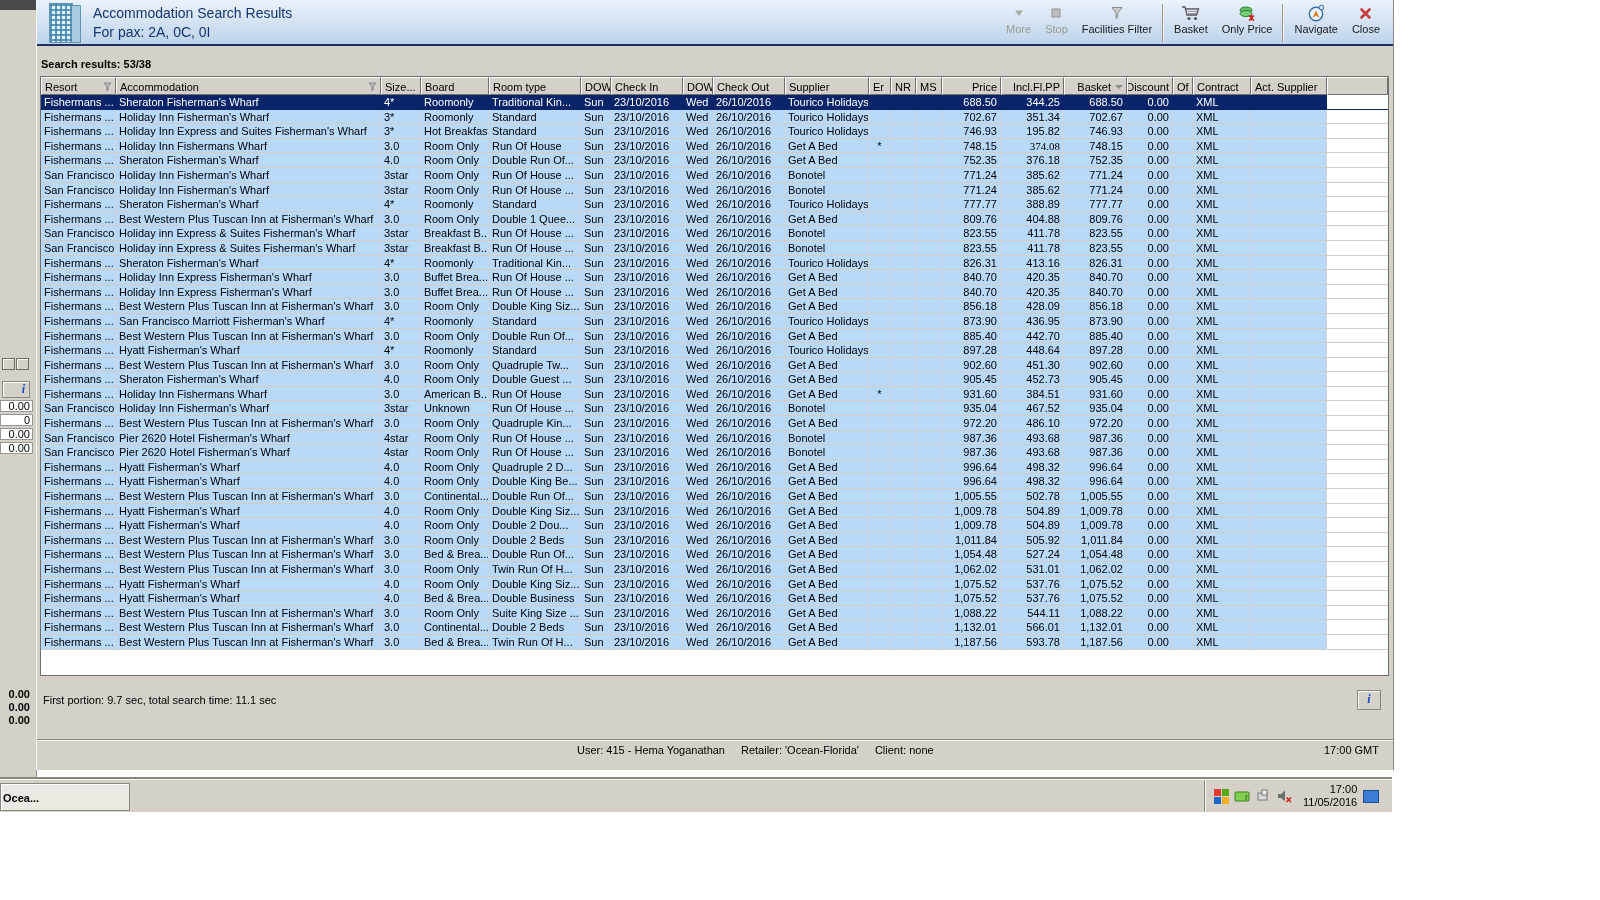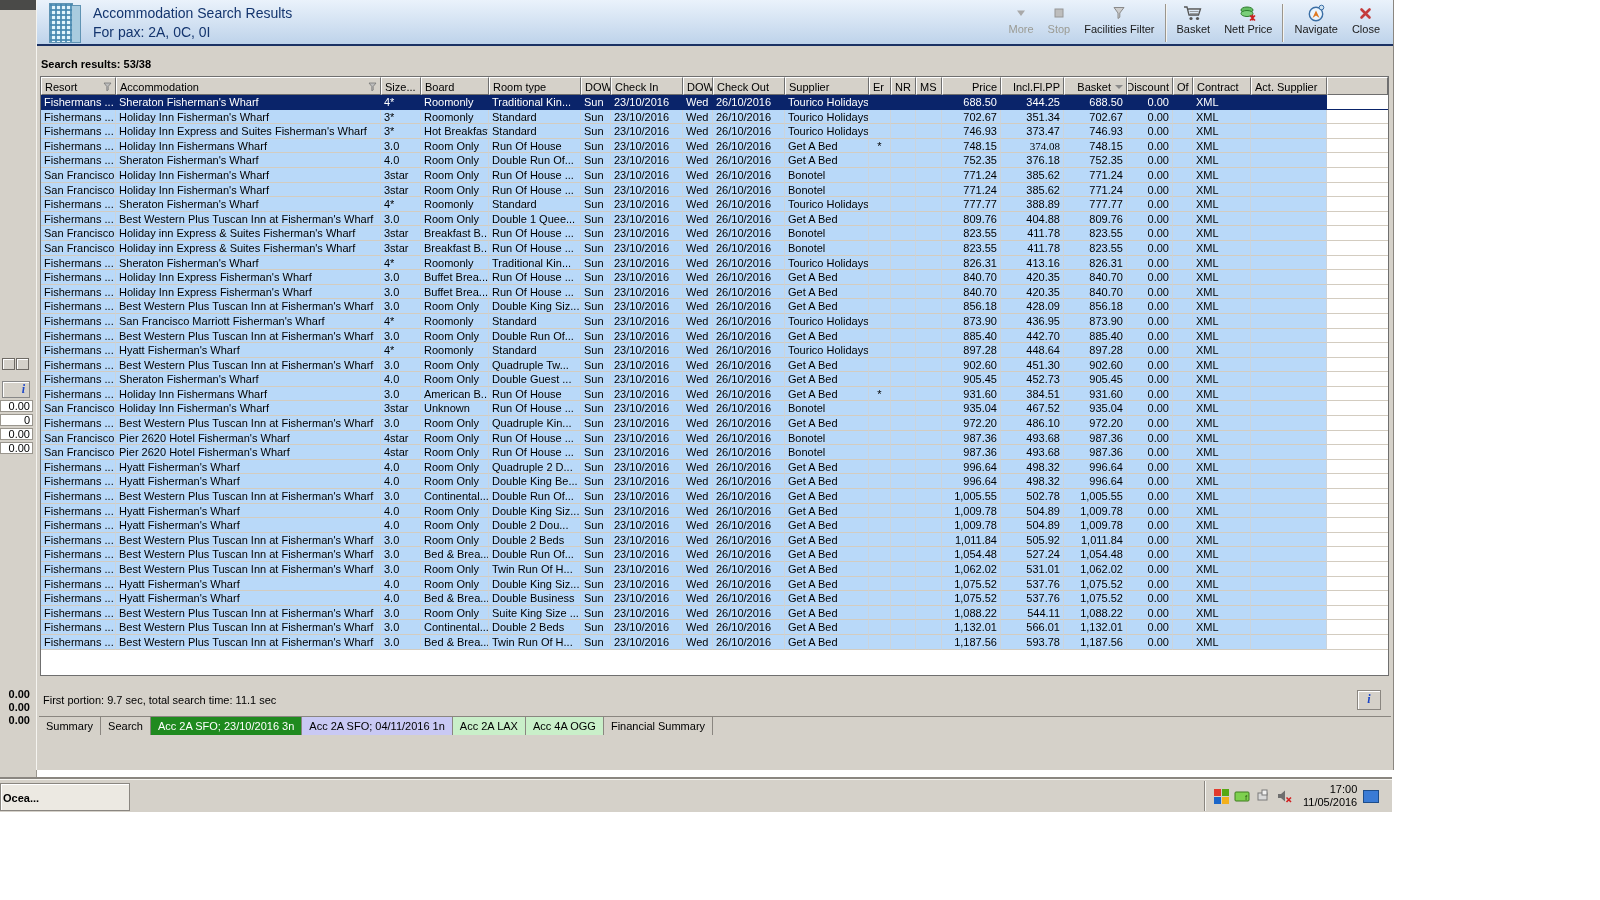--- a/index.html
+++ b/index.html
@@ -171,7 +171,7 @@
                 <path d="M11 10.5l5 5M16 10.5l-5 5M13.5 9.5v6" stroke="#cc2020" stroke-width="1.6"></path>
               </svg>
             </span>
-            <span class="tlabel">Nett Price</span>
+            <span class="tlabel">Only Price</span>
           </div>
           <div class="tsep"></div>
           <div class="tbtn">

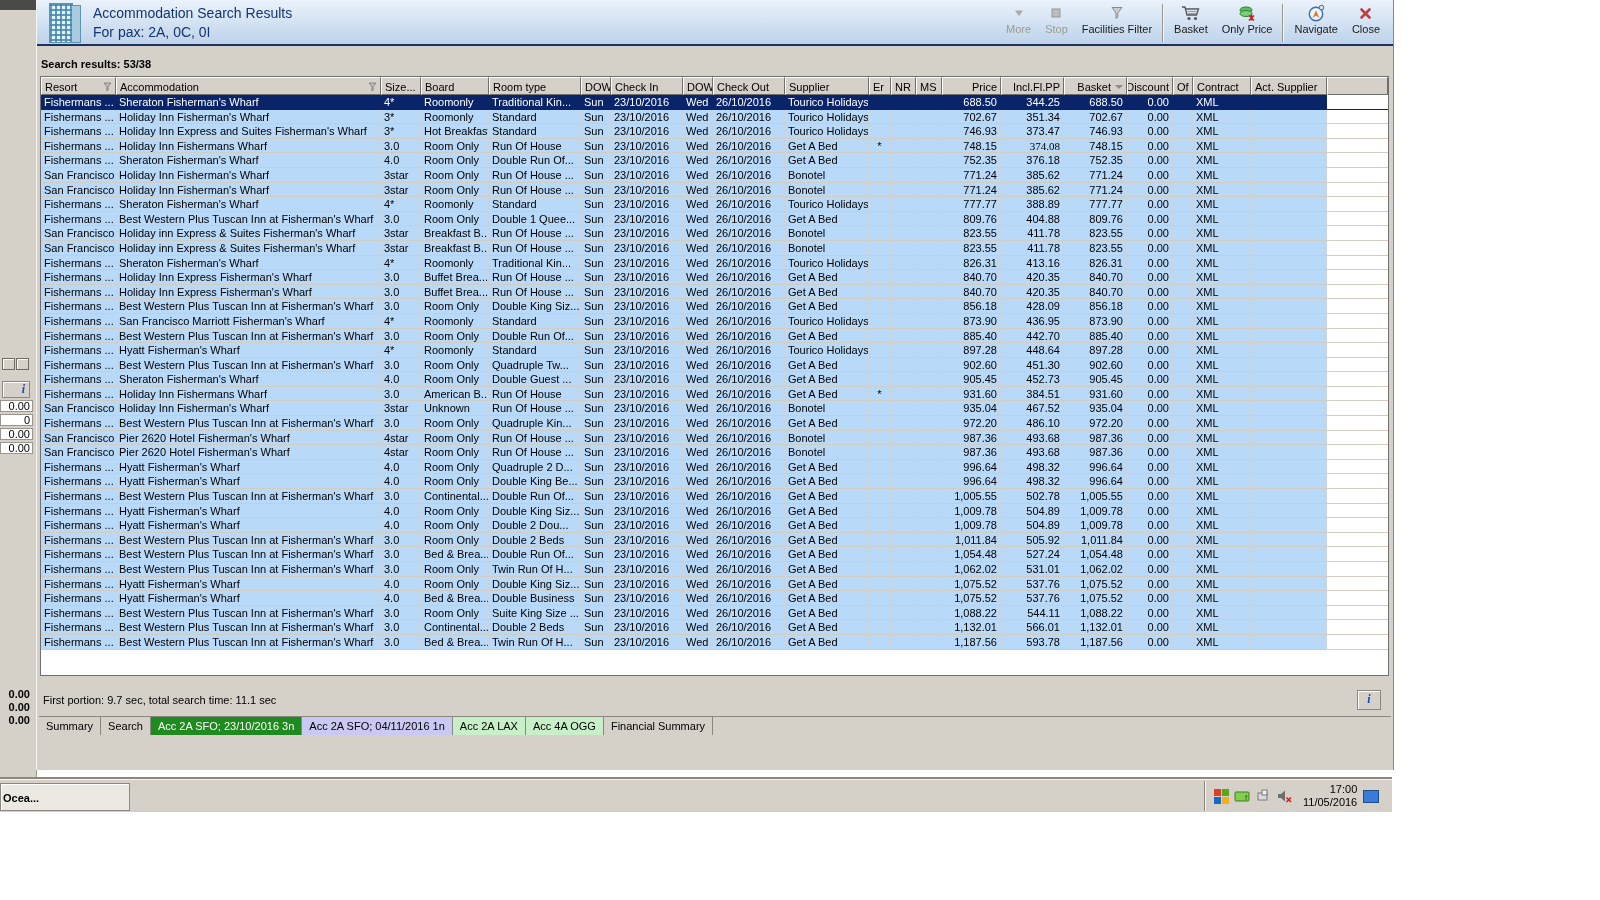--- a/index.html
+++ b/index.html
@@ -330,7 +330,7 @@
             <div class="g-cell" style="width: 25px; flex: 0 0 25px;"></div>
             <div class="g-cell" style="width: 26px; flex: 0 0 26px;"></div>
             <div class="g-cell r" style="width: 59px; flex: 0 0 59px;">746.93</div>
-            <div class="g-cell r" style="width: 63px; flex: 0 0 63px;">373.47</div>
+            <div class="g-cell r" style="width: 63px; flex: 0 0 63px;">195.82</div>
             <div class="g-cell r" style="width: 63px; flex: 0 0 63px;">746.93</div>
             <div class="g-cell r" style="width: 46px; flex: 0 0 46px;">0.00</div>
             <div class="g-cell" style="width: 20px; flex: 0 0 20px;"></div>

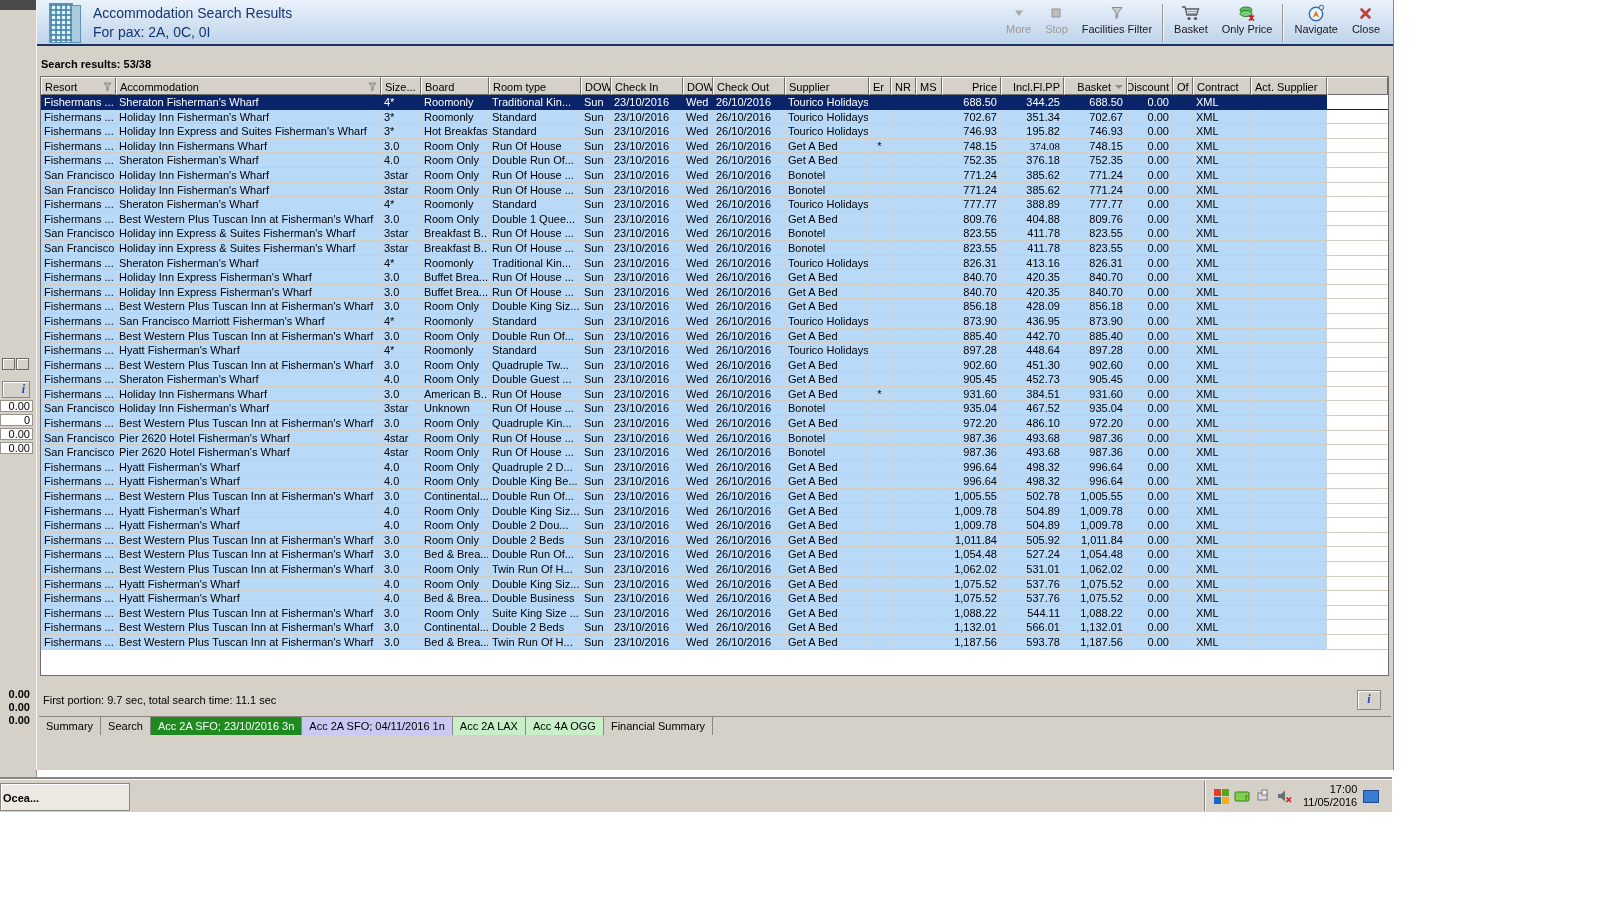--- a/index.html
+++ b/index.html
@@ -1149,15 +1149,6 @@
     <div class="timing">First portion: 9.7 sec, total search time: 11.1 sec</div>
     <div class="info-btn">i</div>
 
-    <div class="tabbar" id="tabbar">
-        <div class="tab">Summary</div>
-        <div class="tab">Search</div>
-        <div class="tab green">Acc 2A SFO; 23/10/2016 3n</div>
-        <div class="tab lavender">Acc 2A SFO; 04/11/2016 1n</div>
-        <div class="tab pale">Acc 2A LAX</div>
-        <div class="tab pale">Acc 4A OGG</div>
-        <div class="tab">Financial Summary</div>
-      </div>
 
   </div>
 

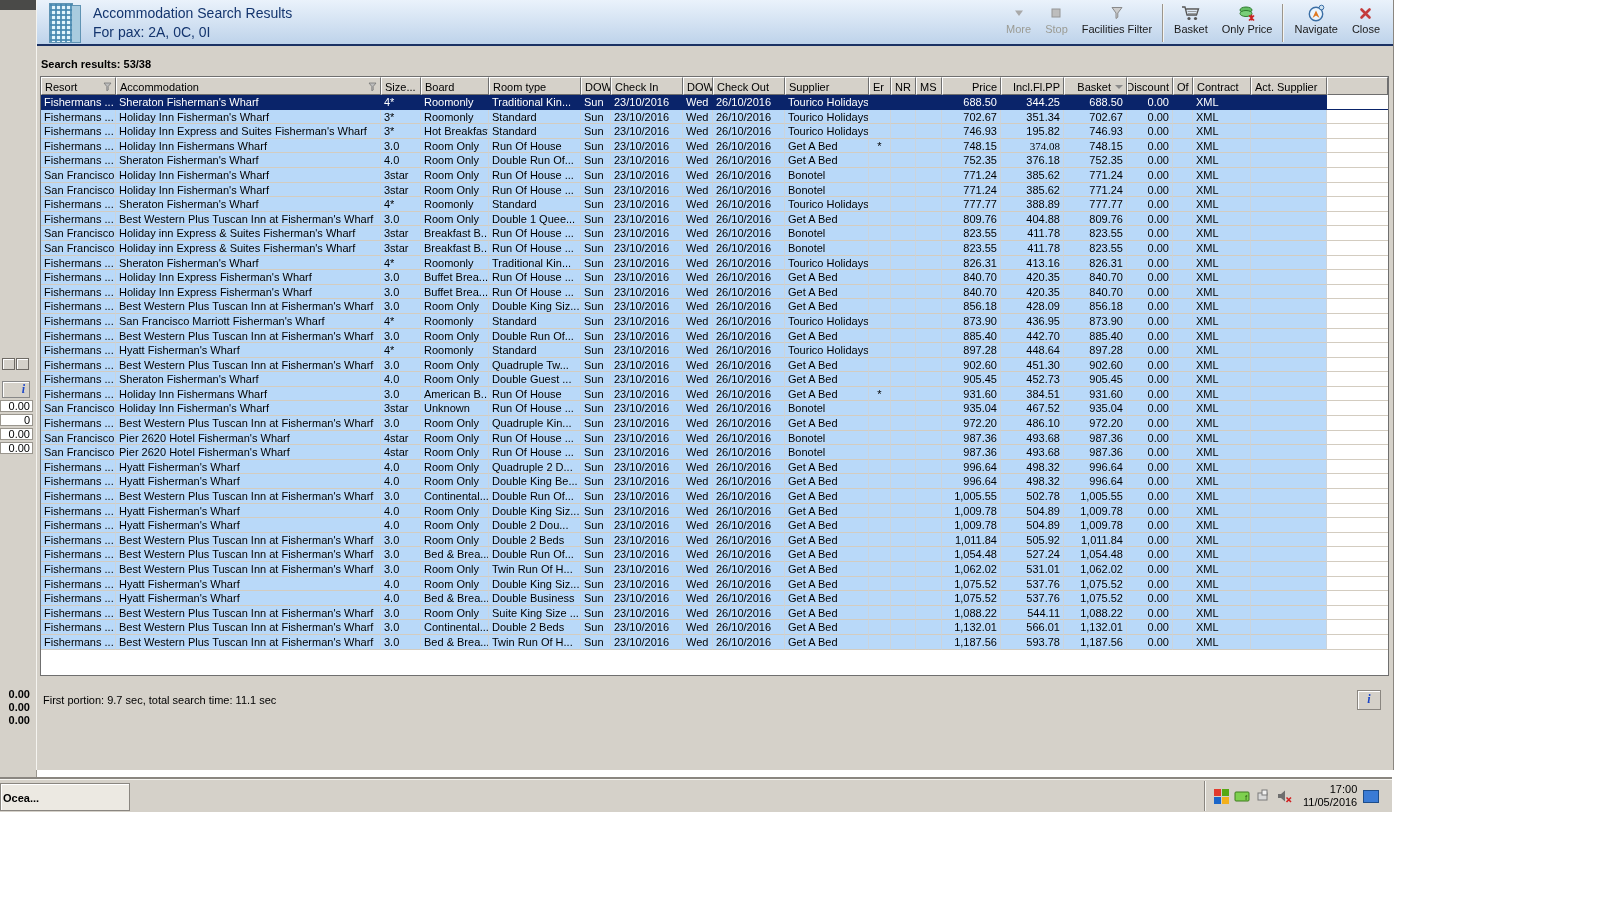--- a/index.html
+++ b/index.html
@@ -1150,6 +1150,10 @@
     <div class="info-btn">i</div>
 
 
+    <div class="statusbar">
+      <div class="status-user" id="status-user"><span>User: 415 - Hema Yoganathan</span><span>Retailer: 'Ocean-Florida'</span><span>Client: none</span></div>
+      <div class="status-time">17:00 GMT</div>
+    </div>
   </div>
 
   <div class="taskbar">

